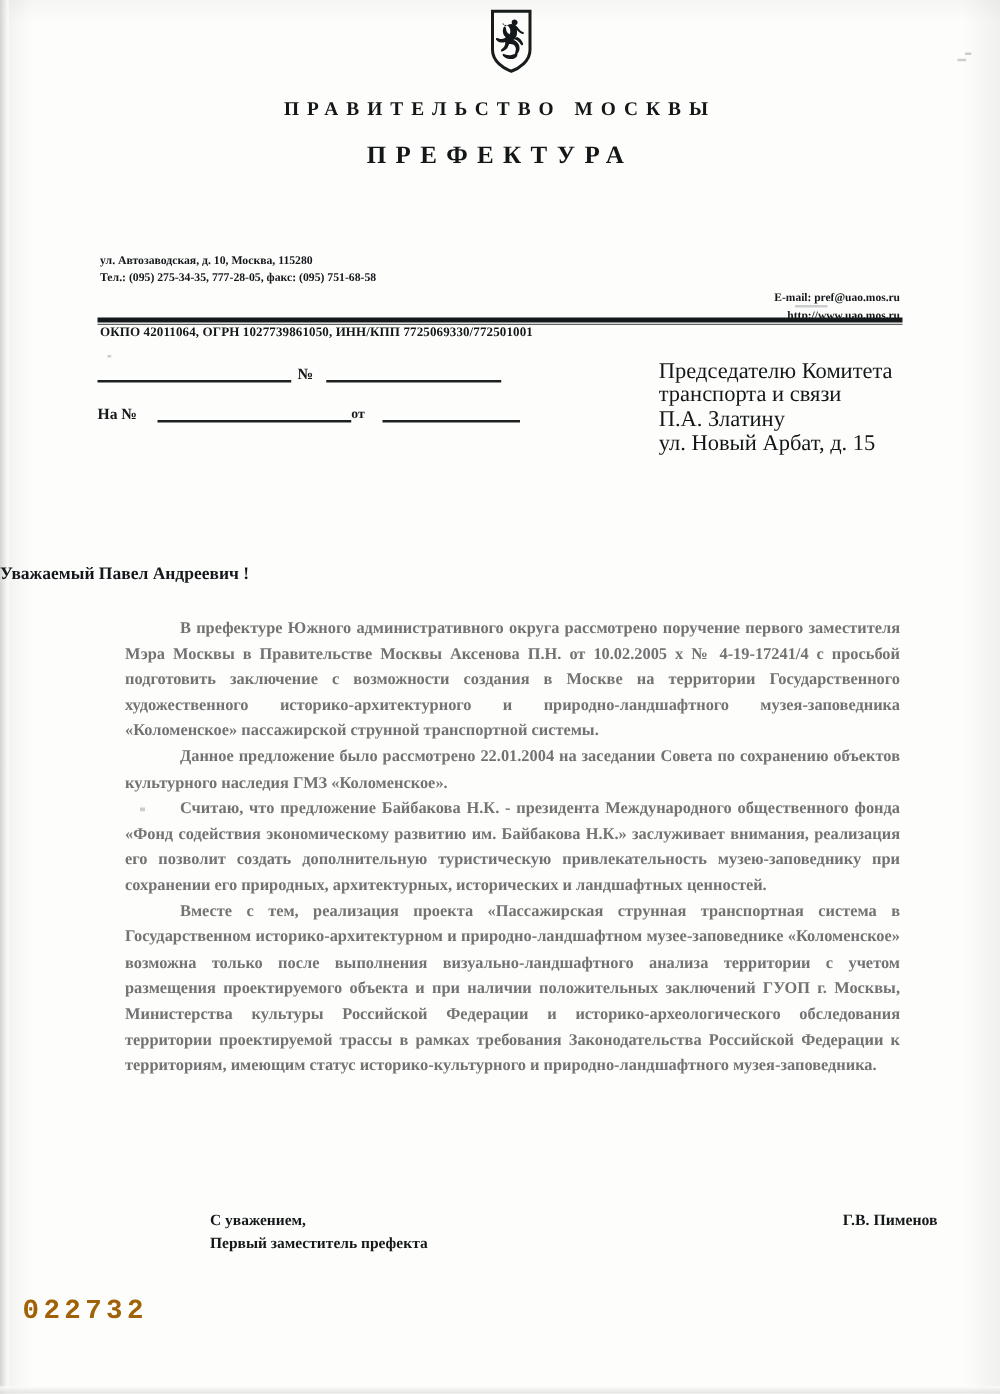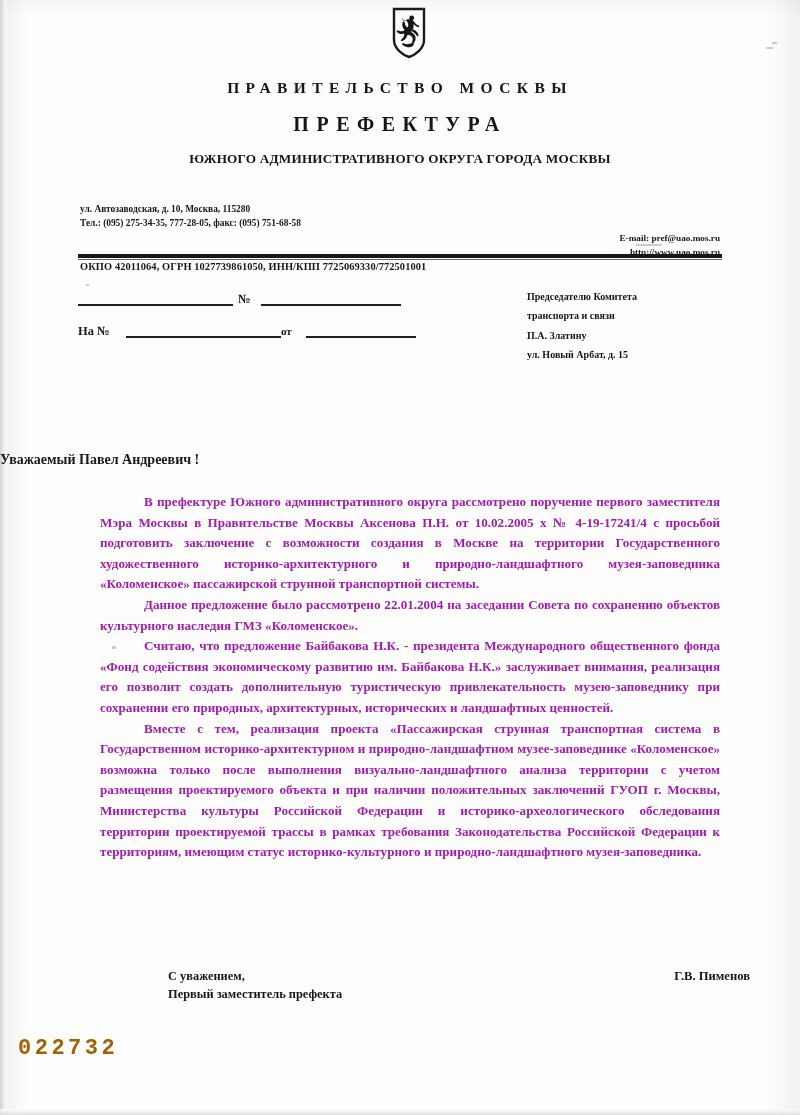--- a/index.html
+++ b/index.html
@@ -104,7 +104,6 @@
 
   <div class="lh" id="lh-gov">ПРАВИТЕЛЬСТВО МОСКВЫ</div>
   <div class="lh" id="lh-pref">ПРЕФЕКТУРА</div>
-  <div class="lh" id="lh-okrug">ЮЖНОГО АДМИНИСТРАТИВНОГО ОКРУГА ГОРОДА МОСКВЫ</div>
 
   <div id="contacts">
     <div class="left">

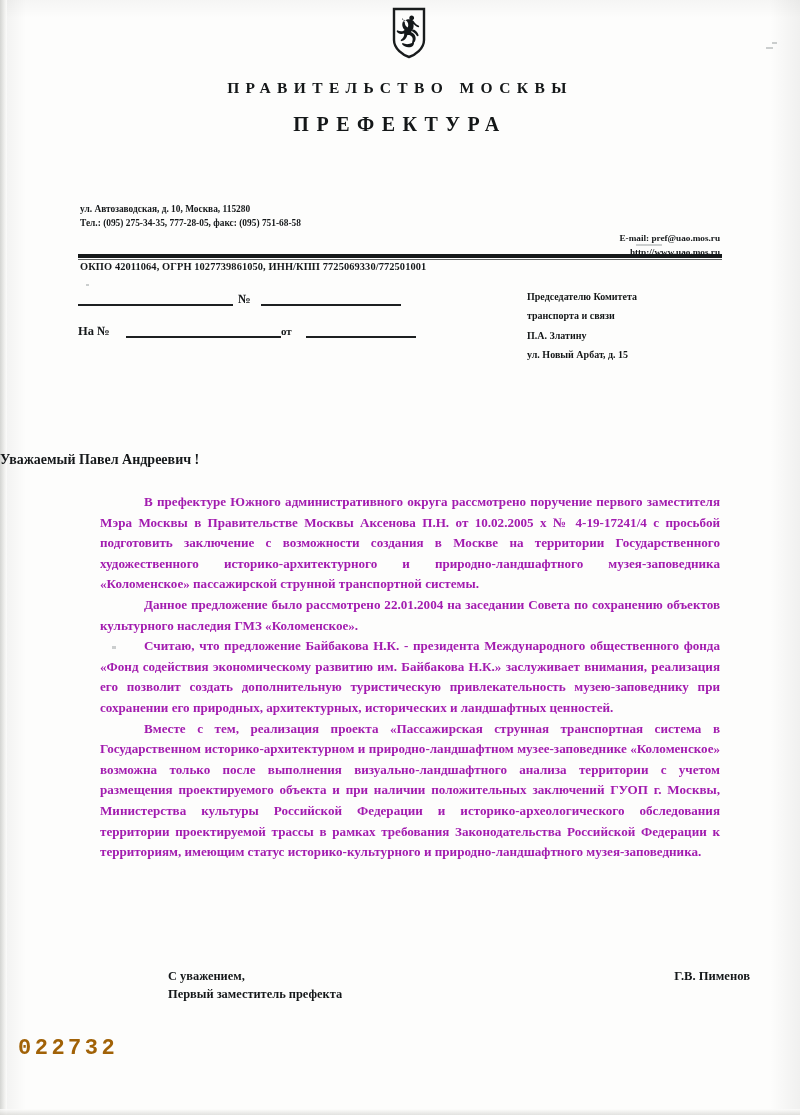--- a/index.html
+++ b/index.html
@@ -57,7 +57,7 @@
 
   
   #addressee{position:absolute;left:527px;top:287px;width:265px;
-    font-size:10px;line-height:19.4px;font-weight:bold;color:#131617;}
+    font-size:18px;line-height:19.4px;font-weight:normal;color:#131617;}
 
   
   #salutation{position:absolute;left:0;top:452px;width:800px;

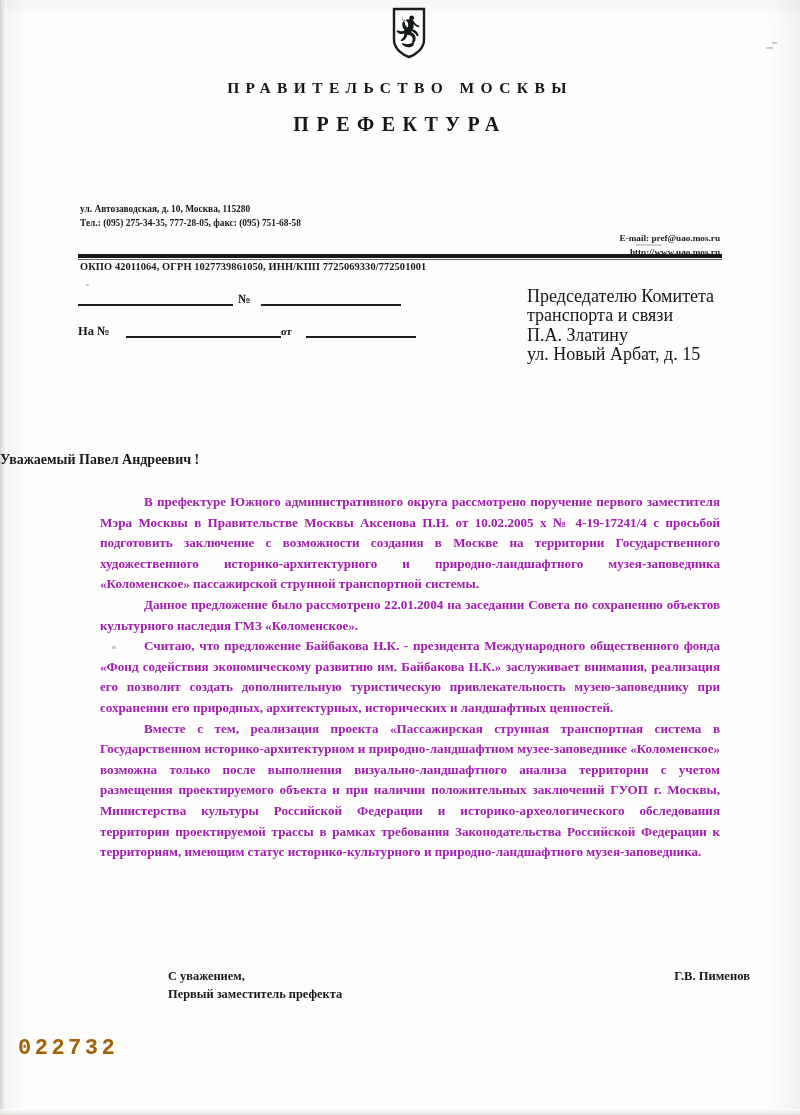--- a/index.html
+++ b/index.html
@@ -65,7 +65,7 @@
 
   
   #body{position:absolute;left:100px;top:492px;width:620px;
-    font-size:13.1px;line-height:20.6px;font-weight:bold;text-align:justify;color:#a21caf;}
+    font-size:13.1px;line-height:20.6px;font-weight:bold;text-align:justify;color:#737373;}
   #body p{margin:0;text-indent:44px;}
 
   

